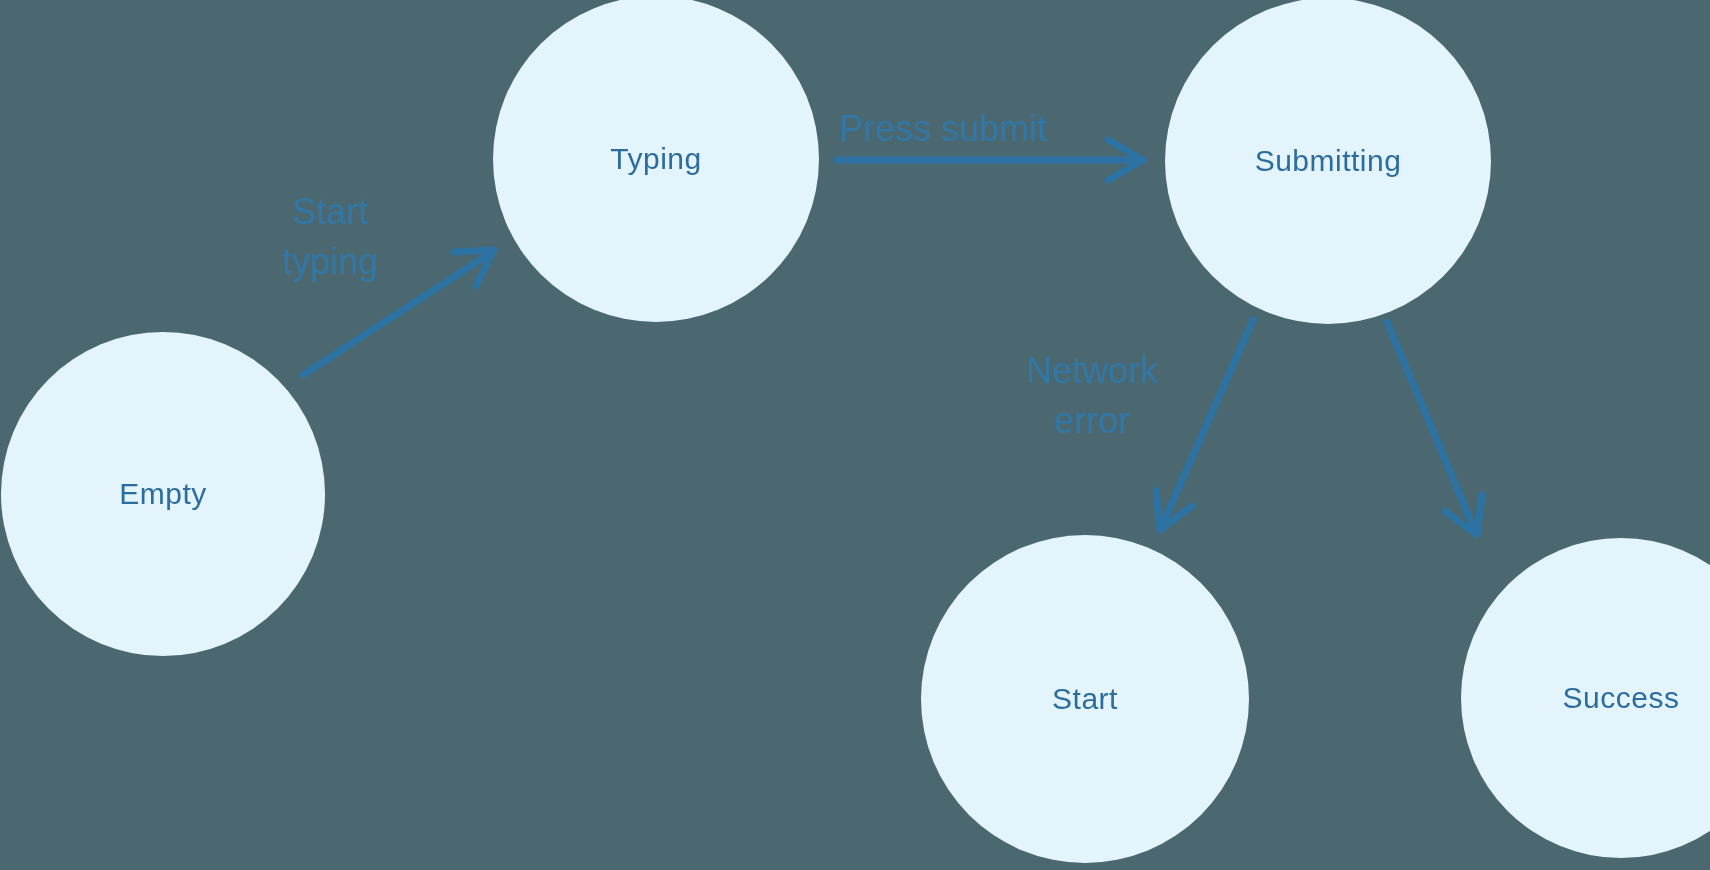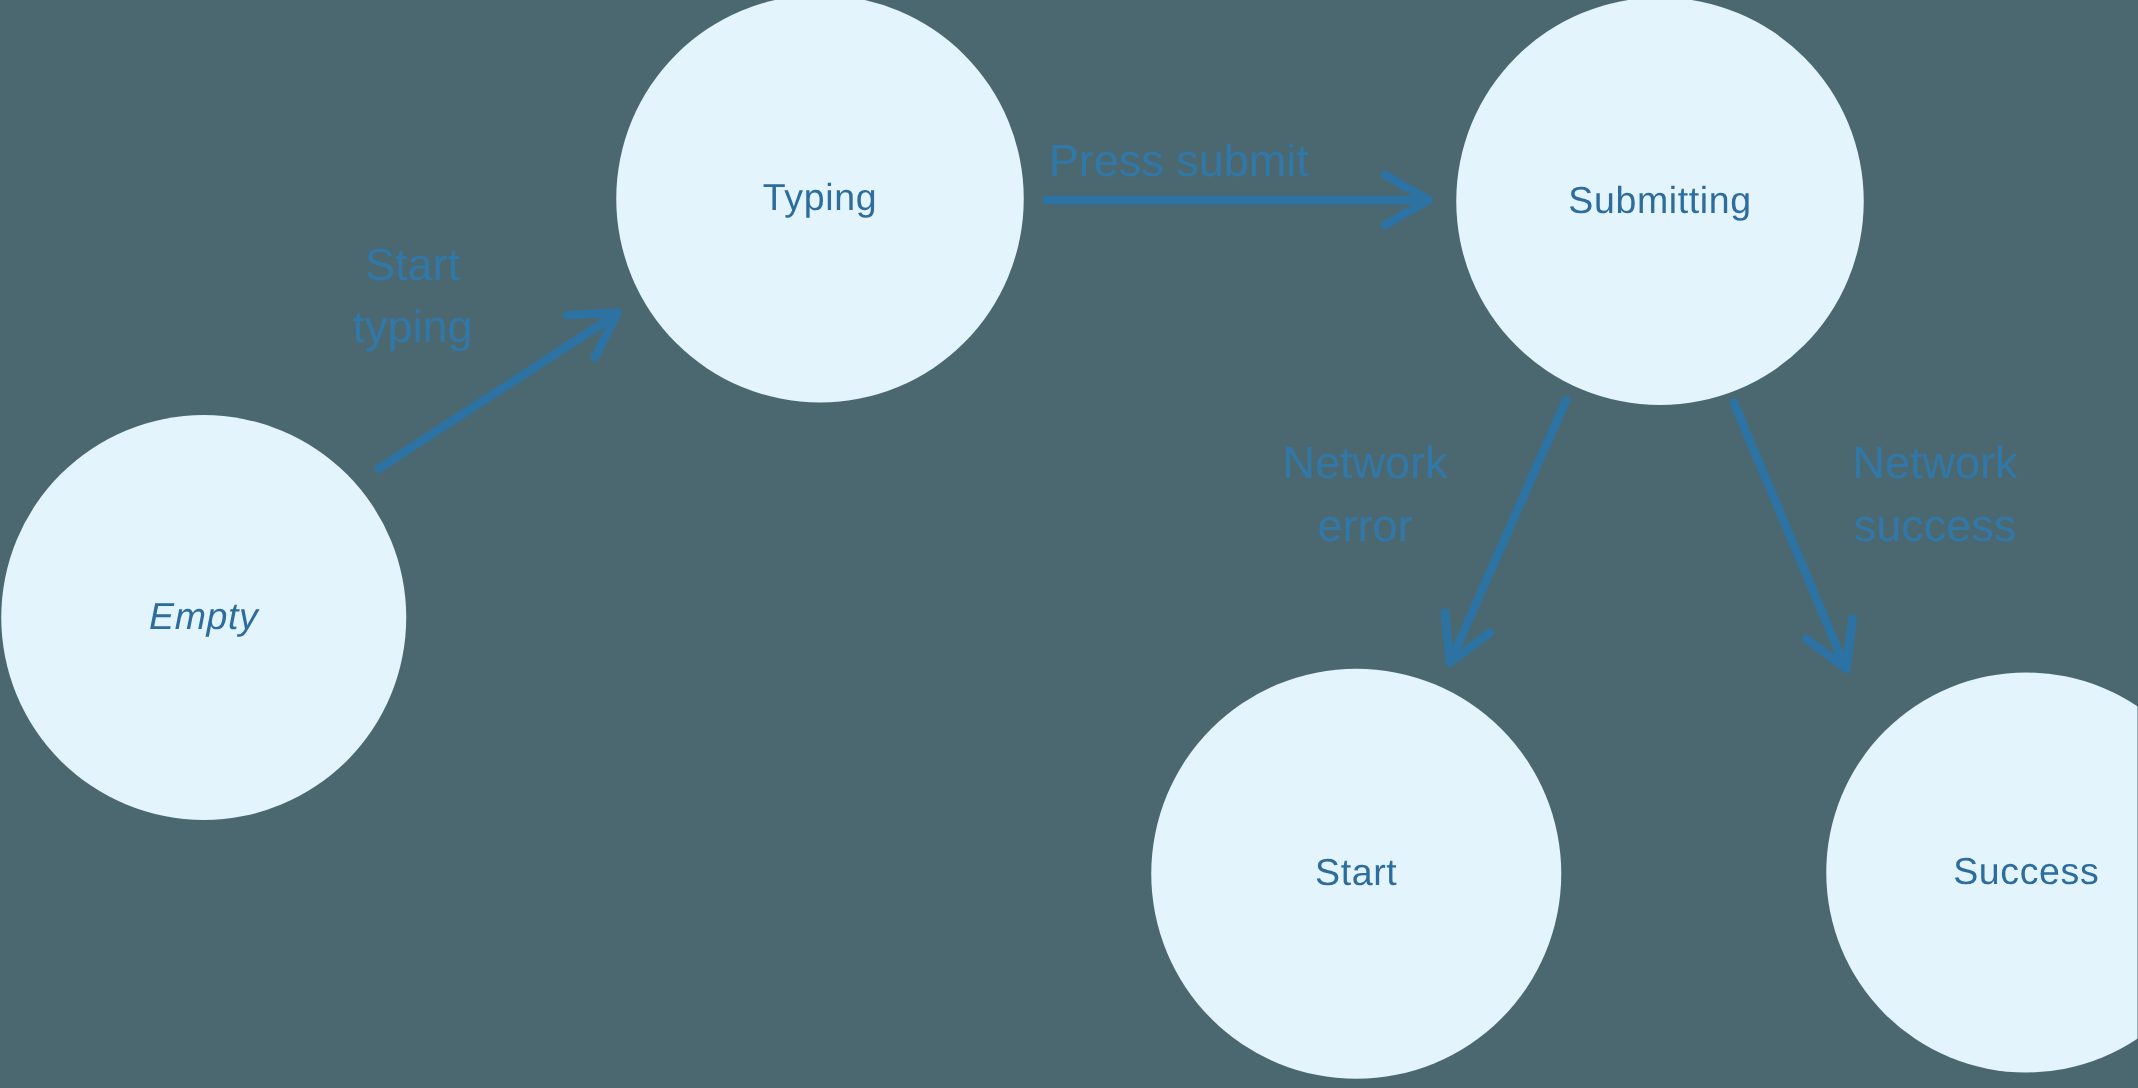--- a/index.html
+++ b/index.html
@@ -118,7 +118,6 @@
   <div class="edge-label lbl-start-typing">Start typing</div>
   <div class="edge-label lbl-press-submit">Press submit</div>
   <div class="edge-label lbl-network-error">Network error</div>
-  <div class="edge-label lbl-network-success">Network success</div>
 
 </div>
 

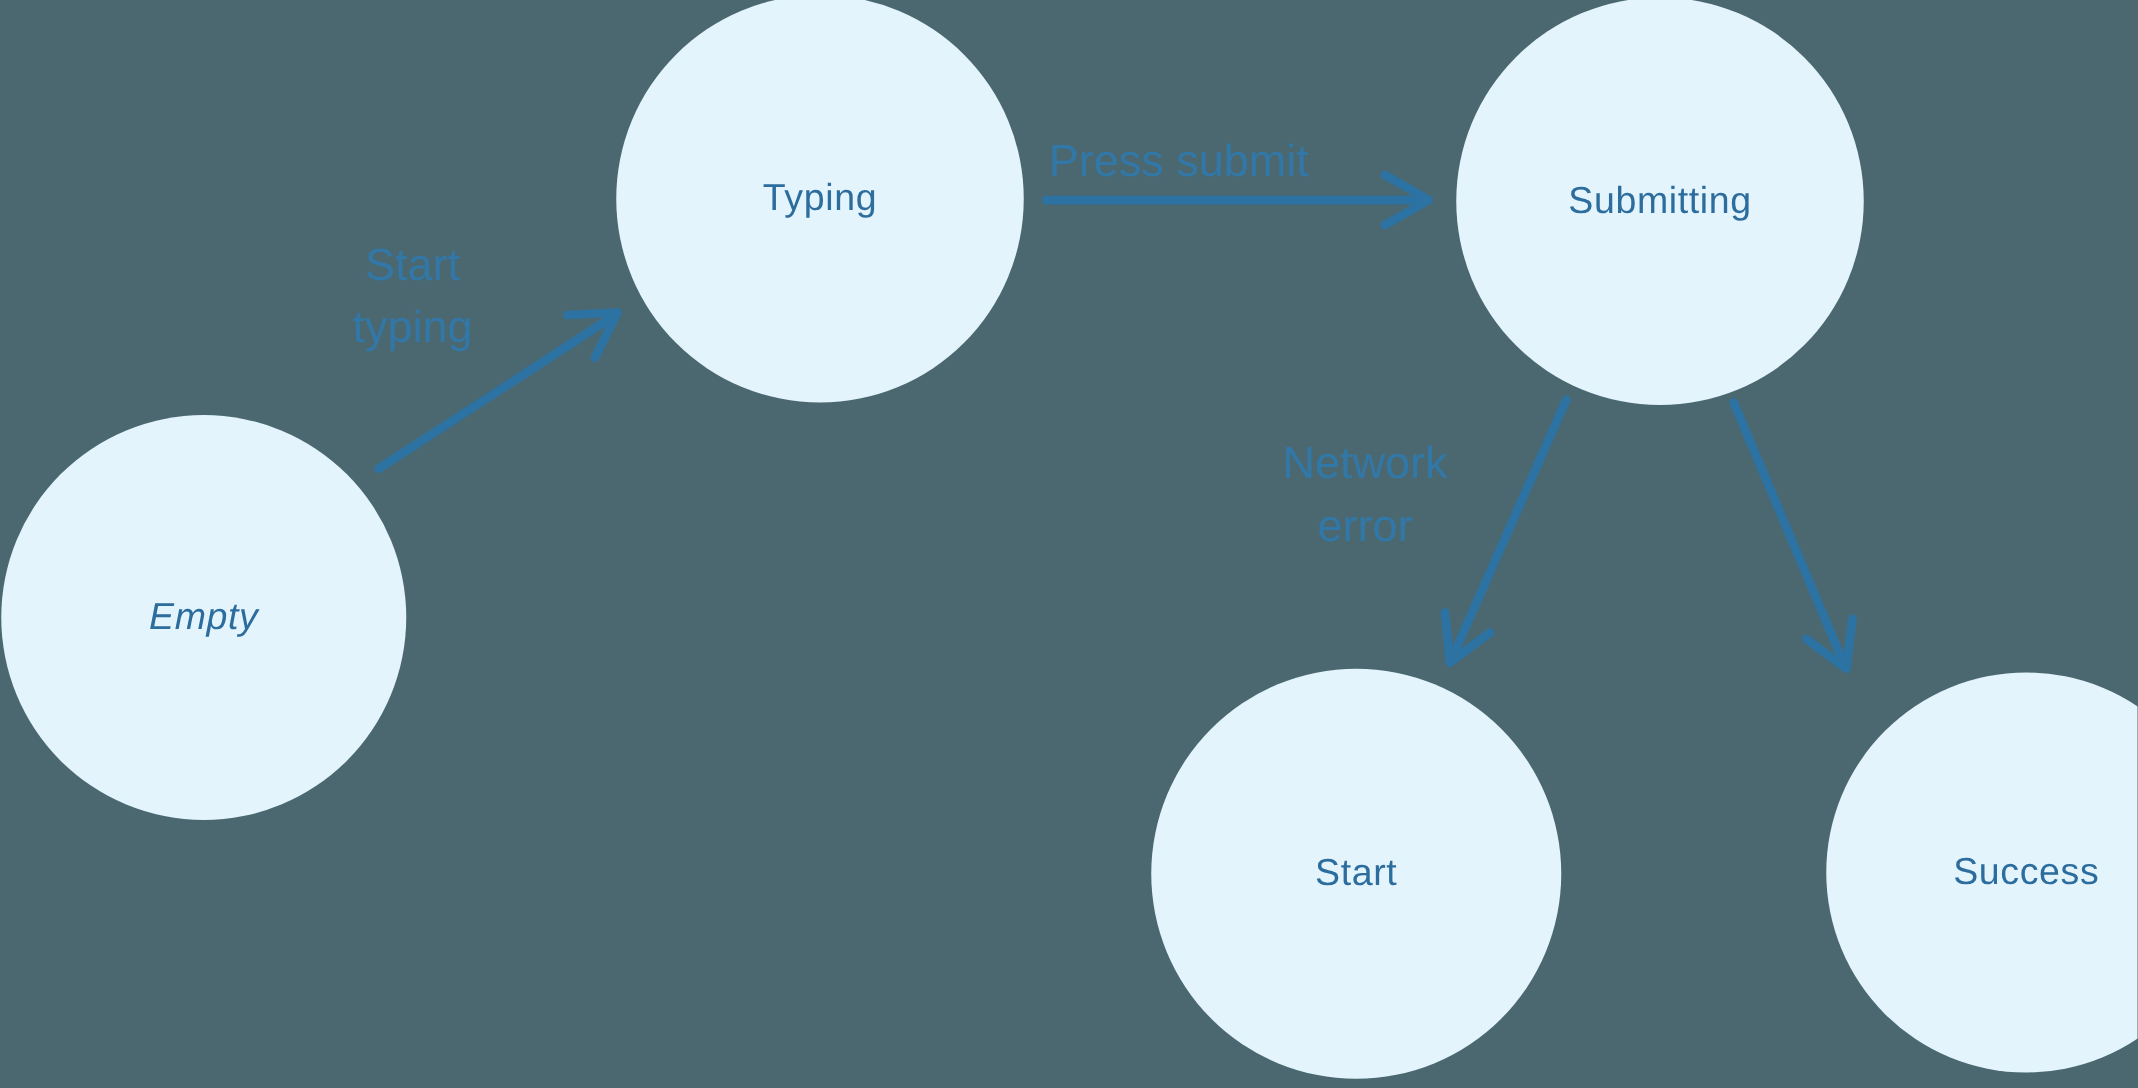--- a/index.html
+++ b/index.html
@@ -52,7 +52,7 @@
     letter-spacing: 0.5px;
     white-space: nowrap;
   }
-  .node-empty      { left: 1px;    top: 332px; width: 324px; height: 324px; font-style: italic; }
+  .node-empty      { left: 1px;    top: 332px; width: 324px; height: 324px; }
   .node-typing     { left: 493px;  top: -4px;  width: 326px; height: 326px; }
   .node-submitting { left: 1165px; top: -2px;  width: 326px; height: 326px; }
   .node-error      { left: 921px;  top: 535px; width: 328px; height: 328px; }

